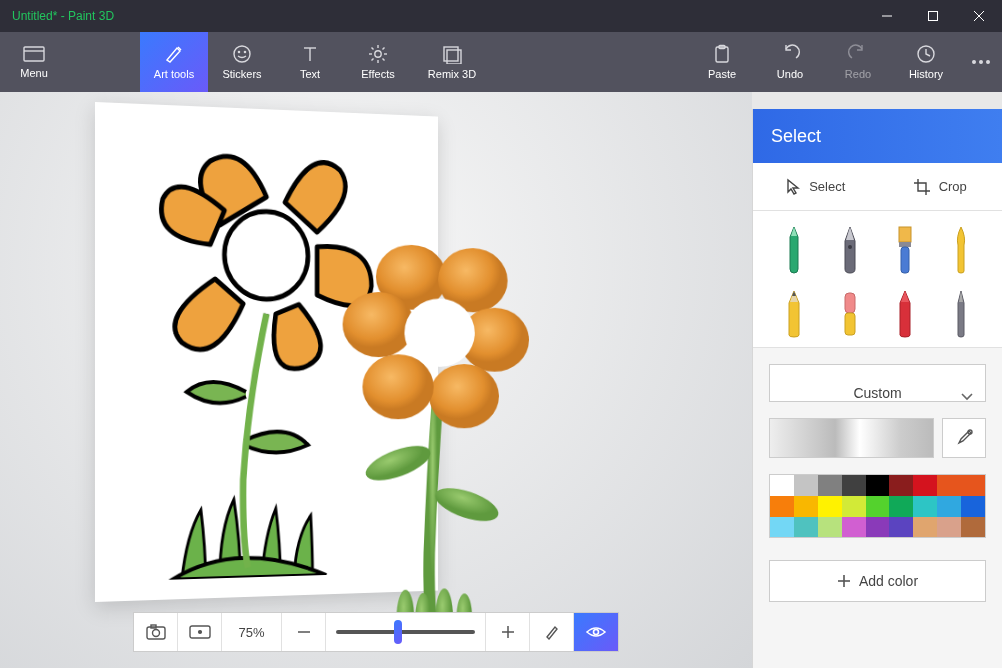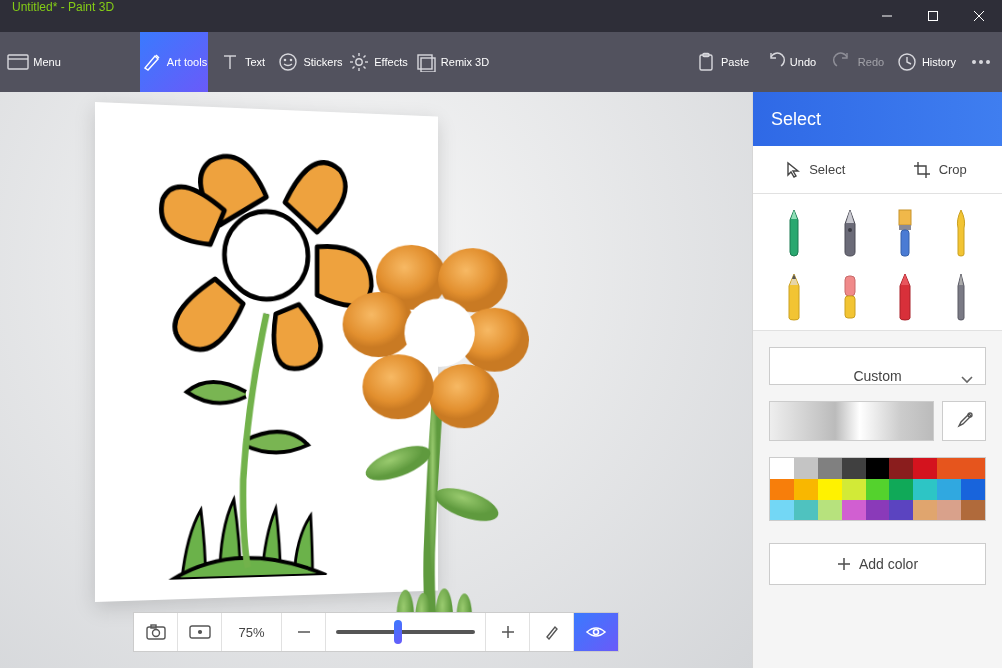--- a/index.html
+++ b/index.html
@@ -6,7 +6,7 @@
   body { width: 1002px; height: 668px; overflow: hidden; background: #e8e8e8; }
 
   
-  .titlebar { height: 32px; background: #2e2e38; color: #84cc16; display: flex; padding-left: 12px; font-size: 12px; }
+  .titlebar { height: 32px; background: #2e2e38; color: #22c55e; display: flex; align-items: center; padding-left: 12px; font-size: 12px; }
   .titlebar .wc { margin-left: auto; display: flex; }
   .titlebar .wc div { width: 46px; height: 32px; display: flex; align-items: center; justify-content: center; cursor: pointer; }
   .titlebar svg { stroke: #fff; }

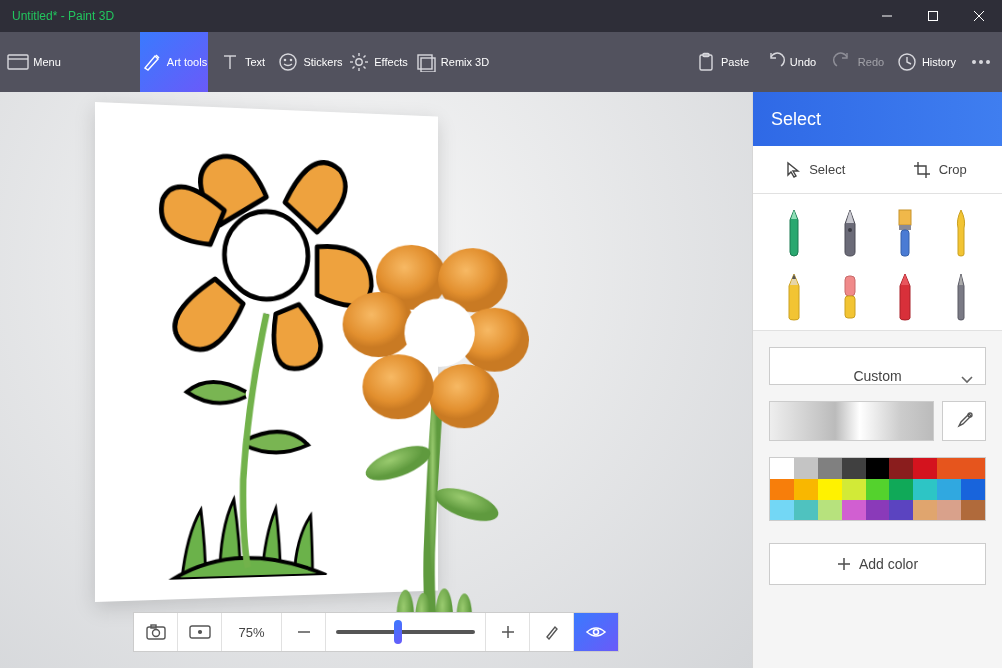--- a/index.html
+++ b/index.html
@@ -13,7 +13,7 @@
 
   
   .ribbon { height: 60px; background: #52525e; display: flex; color: #fff; font-size: 12px; }
-  .ritem { width: 68px; display: flex; flex-direction: row; align-items: center; justify-content: center; gap: 4px; cursor: pointer; }
+  .ritem { width: 68px; display: flex; flex-direction: column; align-items: center; justify-content: center; gap: 4px; cursor: pointer; }
   .ritem.wide { width: 80px; }
   .ritem.active { background: linear-gradient(135deg,#3a7afe,#6a5af9); }
   .ritem .ri-label { font-size: 11px; }

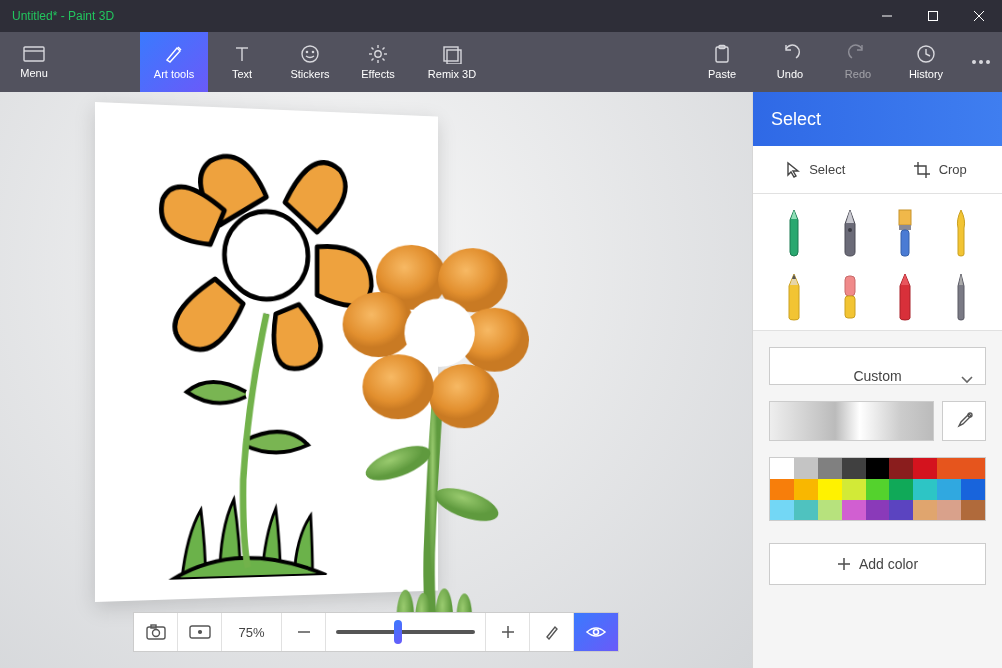--- a/index.html
+++ b/index.html
@@ -106,19 +106,19 @@
   </div>
   <div class="ritem">
     <svg width="22" height="20">
-        <line x1="5" y1="4" x2="17" y2="4"></line>
-        <line x1="11" y1="4" x2="11" y2="17"></line>
-      </svg>
-    <span class="ri-label">Text</span>
-  </div>
-  <div class="ritem">
-    <svg width="22" height="20">
         <circle cx="11" cy="10" r="8"></circle>
         <circle cx="8" cy="8" r="0.6" fill="#d8d8dd"></circle>
         <circle cx="14" cy="8" r="0.6" fill="#d8d8dd"></circle>
         <path d="M7 12 Q11 15 15 12"></path>
       </svg>
     <span class="ri-label">Stickers</span>
+  </div>
+  <div class="ritem">
+    <svg width="22" height="20">
+        <line x1="5" y1="4" x2="17" y2="4"></line>
+        <line x1="11" y1="4" x2="11" y2="17"></line>
+      </svg>
+    <span class="ri-label">Text</span>
   </div>
   <div class="ritem">
     <svg width="22" height="20">

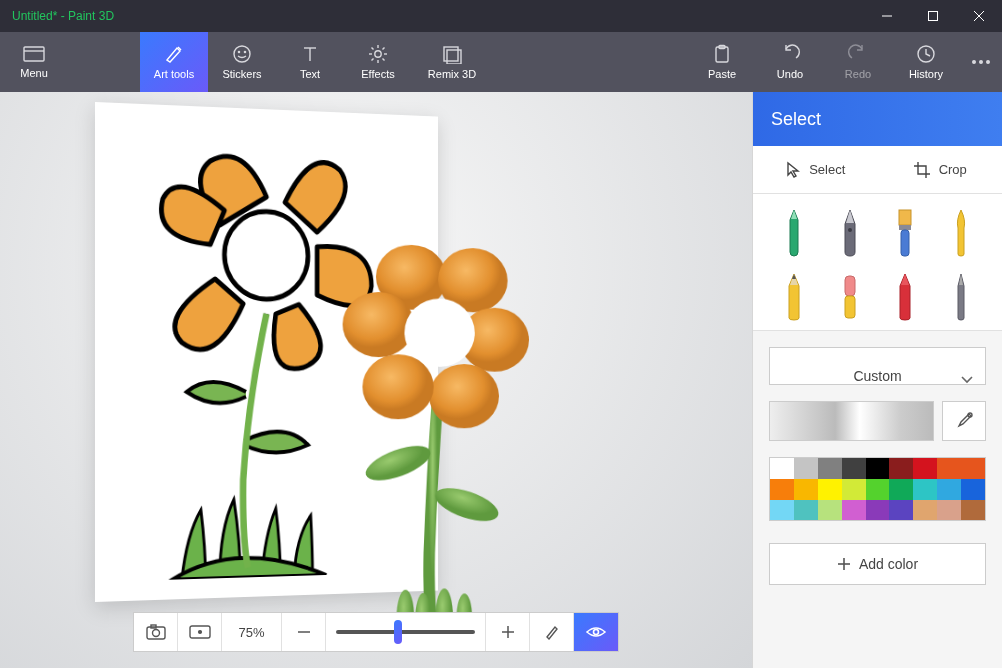--- a/index.html
+++ b/index.html
@@ -42,7 +42,7 @@
   .zoombar .eye { background: linear-gradient(135deg,#3a7afe,#6a5af9); color:#fff; }
 
   
-  .panel { width: 250px; background: #f5f5f5; border-left: 1px solid #d6d6d6; display: flex; flex-direction: column; }
+  .panel { width: 250px; background: #f5f5f5; border-left: 1px solid #d6d6d6; display: flex; flex-direction: column; margin-top: 17px; }
   .panel-head { height: 54px; background: linear-gradient(90deg,#2f69e6,#3f7ef0); color: #fff; display: flex; align-items: center; padding-left: 18px; font-size: 18px; font-weight: 500; }
   .selcrop { height: 48px; display: flex; align-items: center; justify-content: space-around; color: #444; font-size: 13px; border-bottom: 1px solid #e1e1e1; background:#fff; }
   .selcrop .sc { display: flex; align-items: center; gap: 8px; cursor: pointer; flex:1; justify-content:center; }

